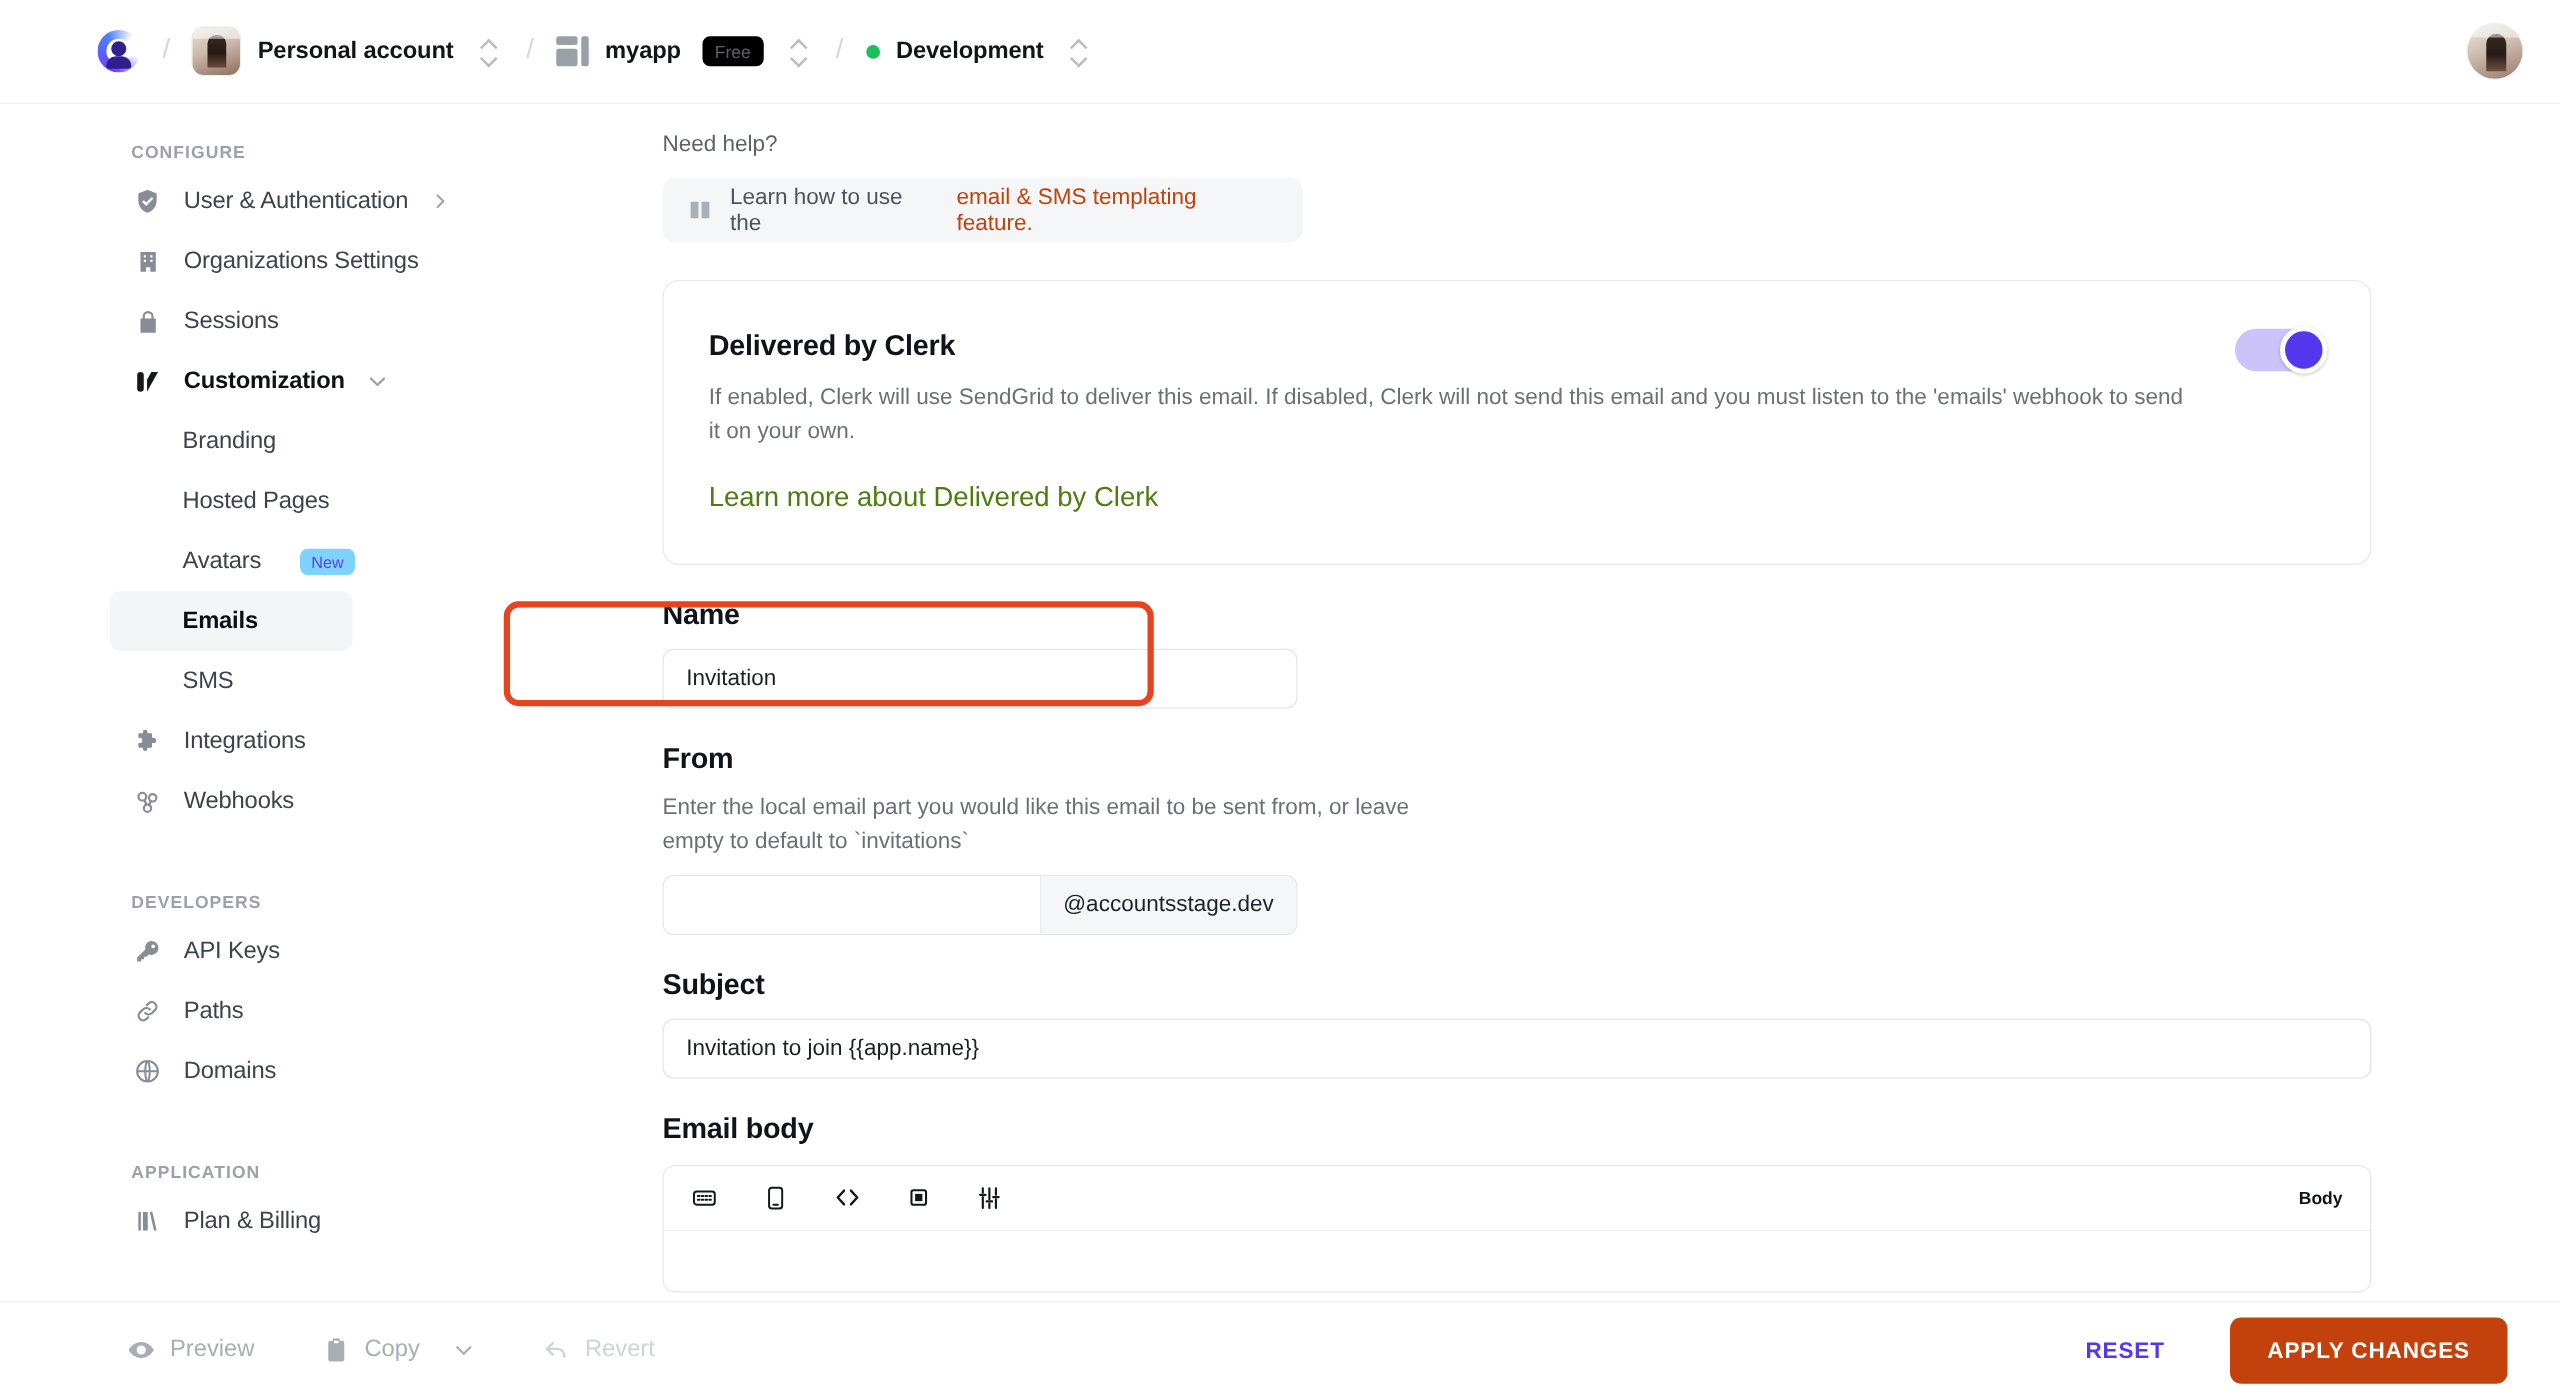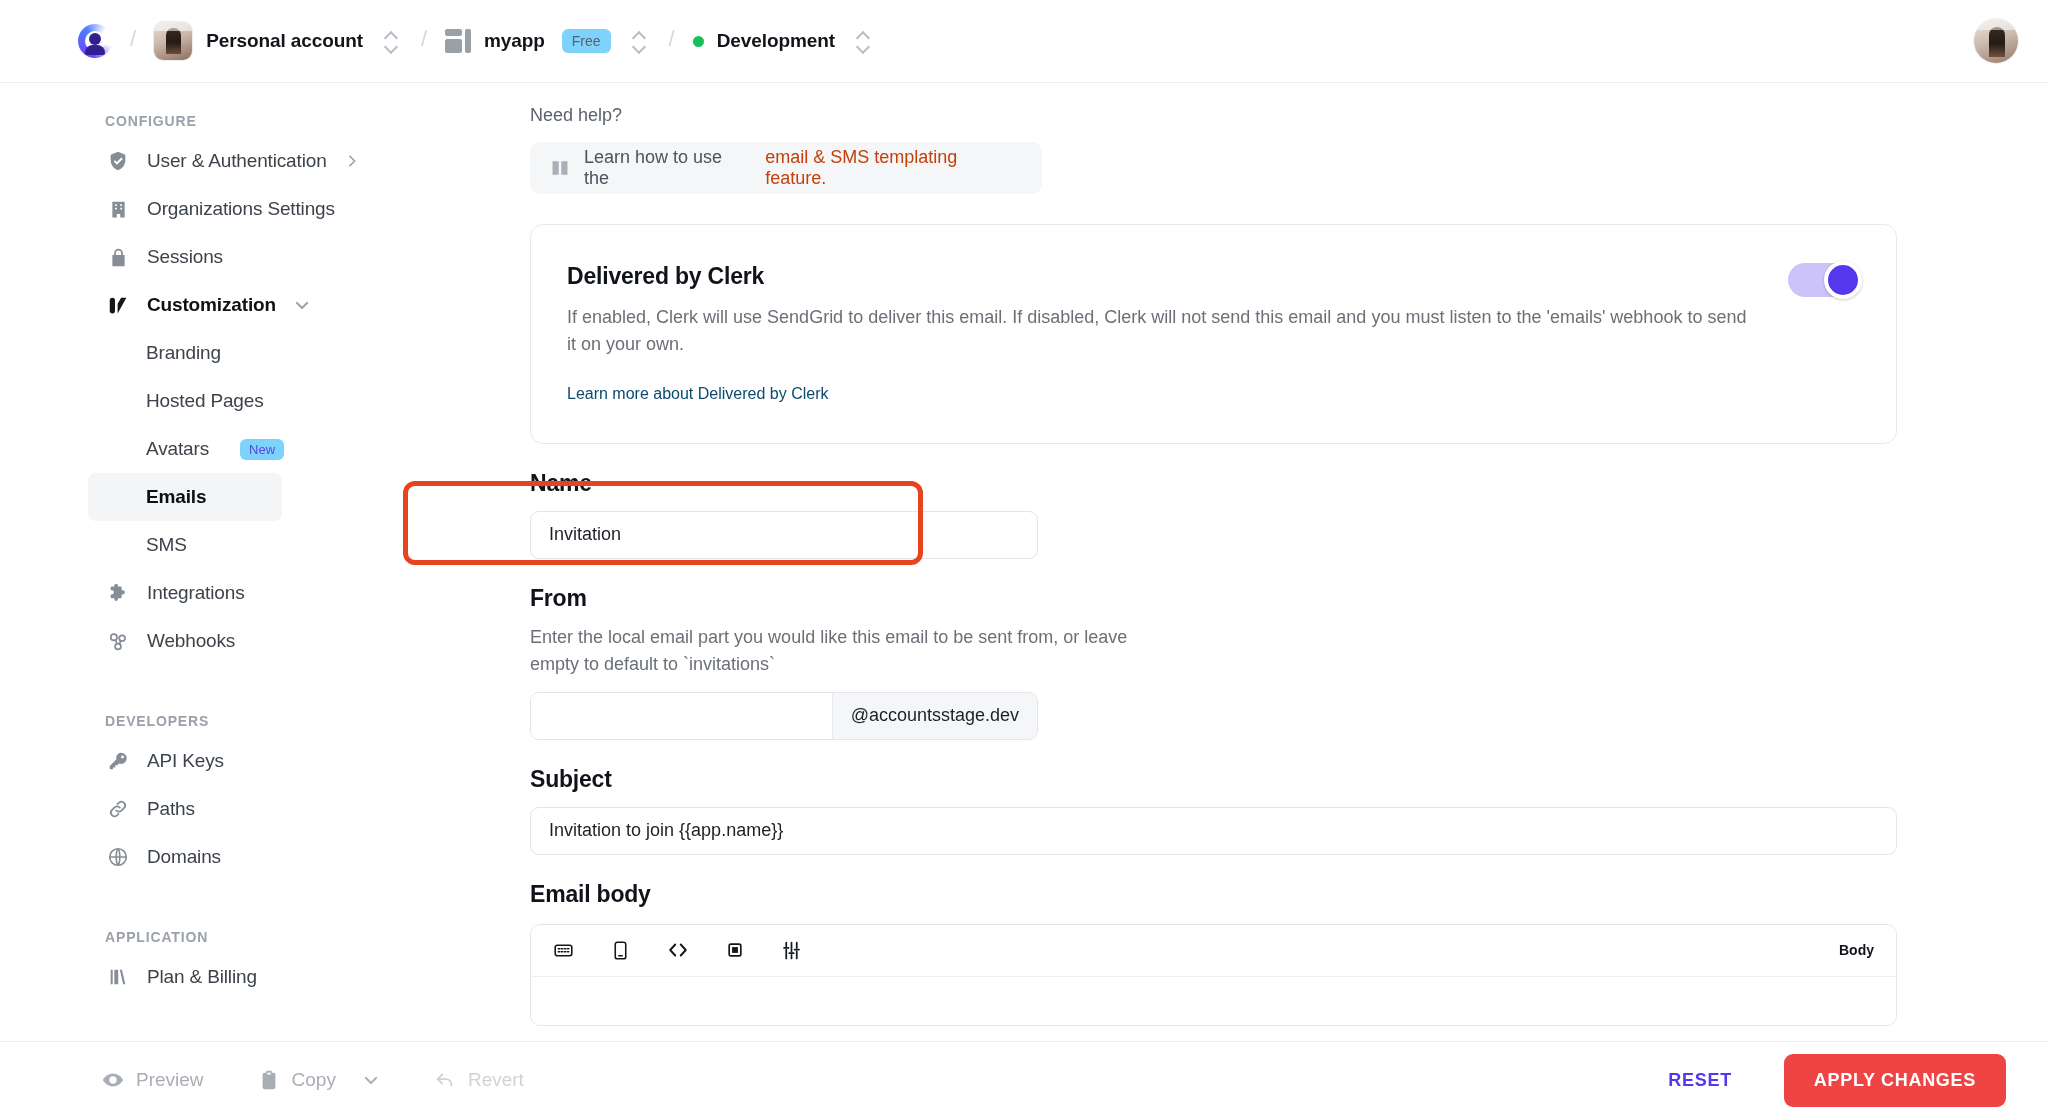--- a/index.html
+++ b/index.html
@@ -100,7 +100,7 @@
   .app-icon .s3 { left:20px; top:0; width:6px; height:24px; }
   .app-name { font-size:19px; font-weight:700; color:#111418; letter-spacing:-.1px;}
   .pill-free {
-    background:#7dd3fc; color:#5b6069; font-size:14px; font-weight:500;
+    background:#000000; color:#5b6069; font-size:14px; font-weight:500;
     padding: 4px 10px; border-radius: 6px; margin-left: 4px;
   }
   .envsel { display:flex; align-items:center; gap: 13px; }

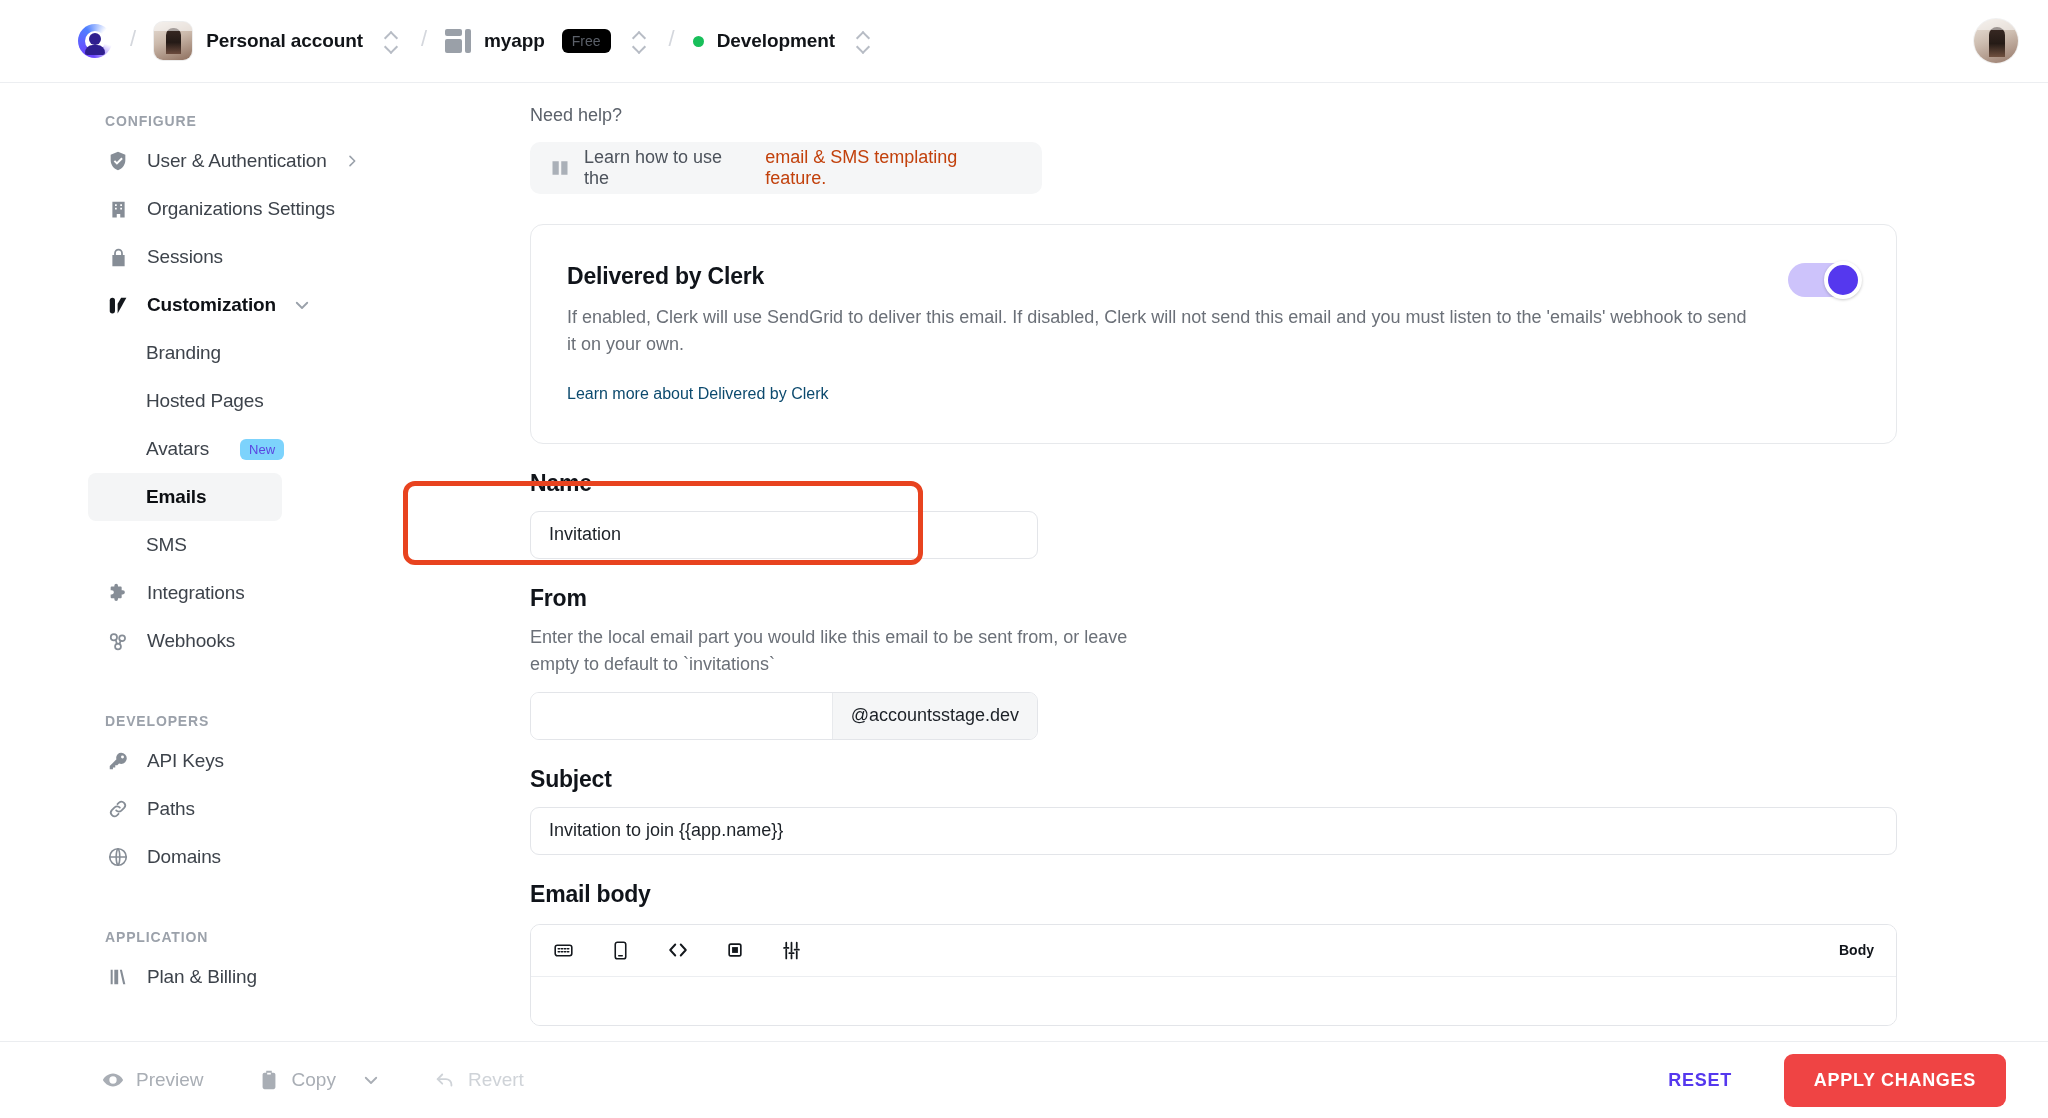--- a/index.html
+++ b/index.html
@@ -190,7 +190,7 @@
   }
   .card .lnk {
     display:inline-block; margin-top: 26px;
-    font-size: 16px; color:#0c4a6e; text-decoration:none;
+    font-size: 22px; color:#4d7c0f; text-decoration:none;
   }
   .toggle {
     position:absolute; right: 36px; top: 38px;

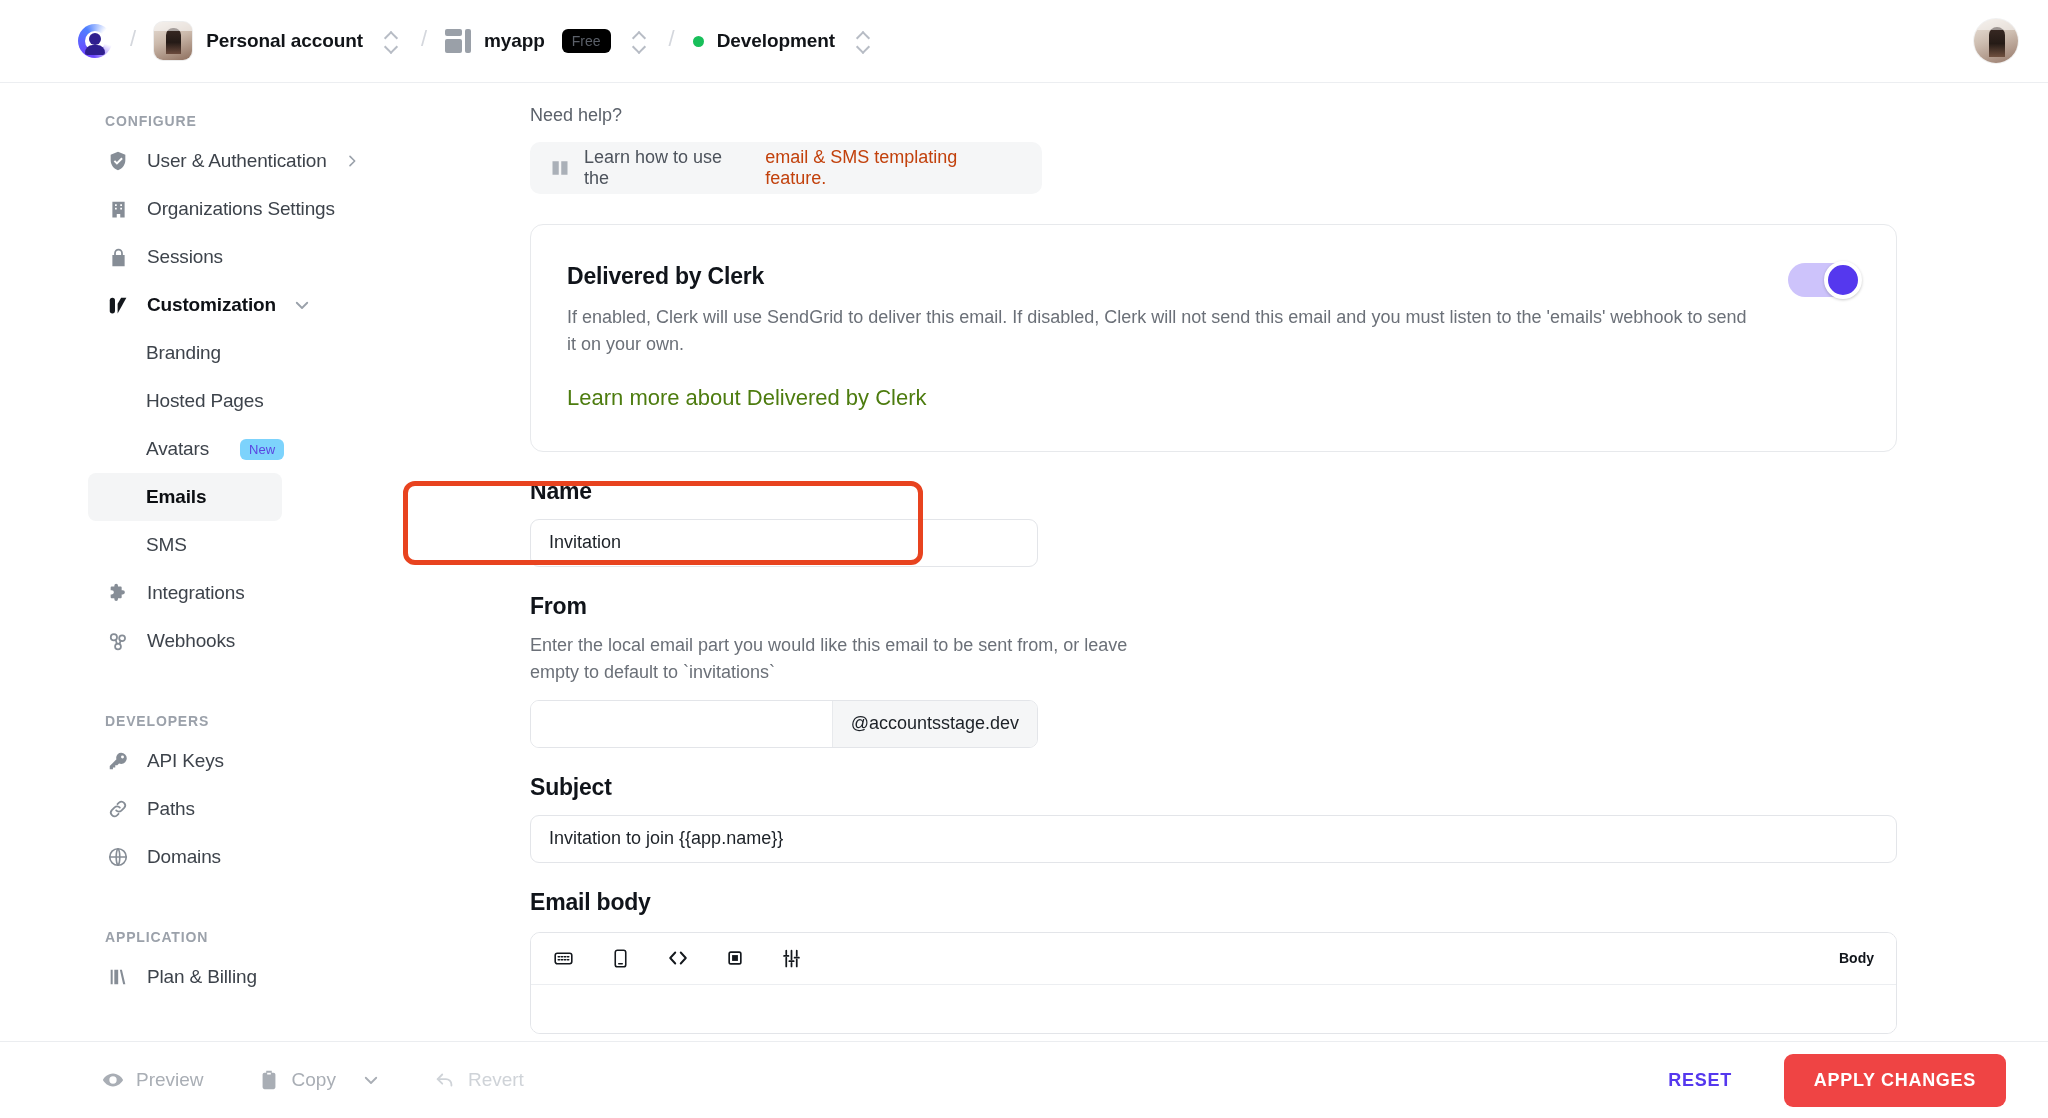--- a/index.html
+++ b/index.html
@@ -275,7 +275,7 @@
     cursor:pointer; padding: 10px 16px;
   }
   .apply-btn {
-    background:#ef4444; color:#fff; border:0; border-radius:9px;
+    background:#c2410c; color:#fff; border:0; border-radius:9px;
     font-family:inherit; font-size:18px; font-weight:700; letter-spacing:.7px;
     padding: 16px 30px; cursor:pointer;
   }

